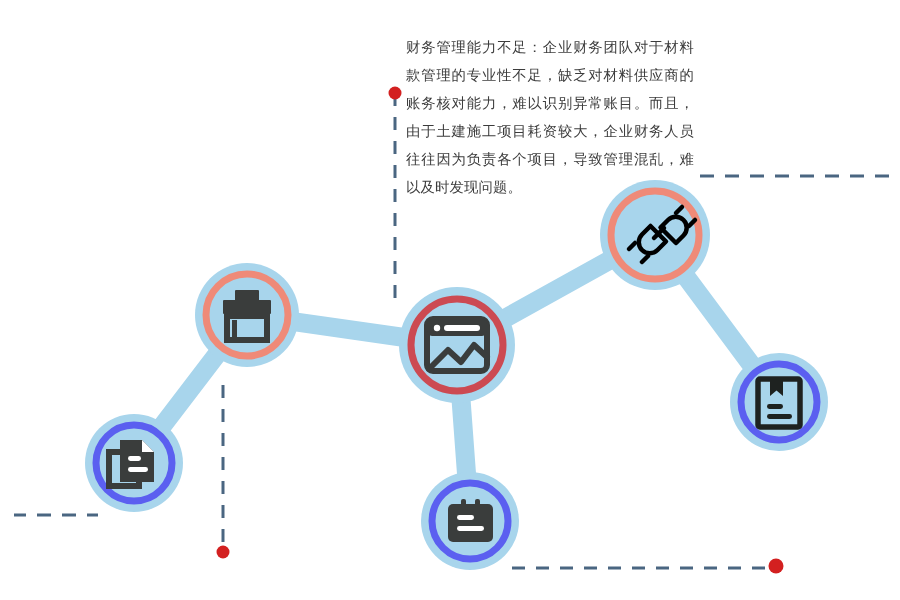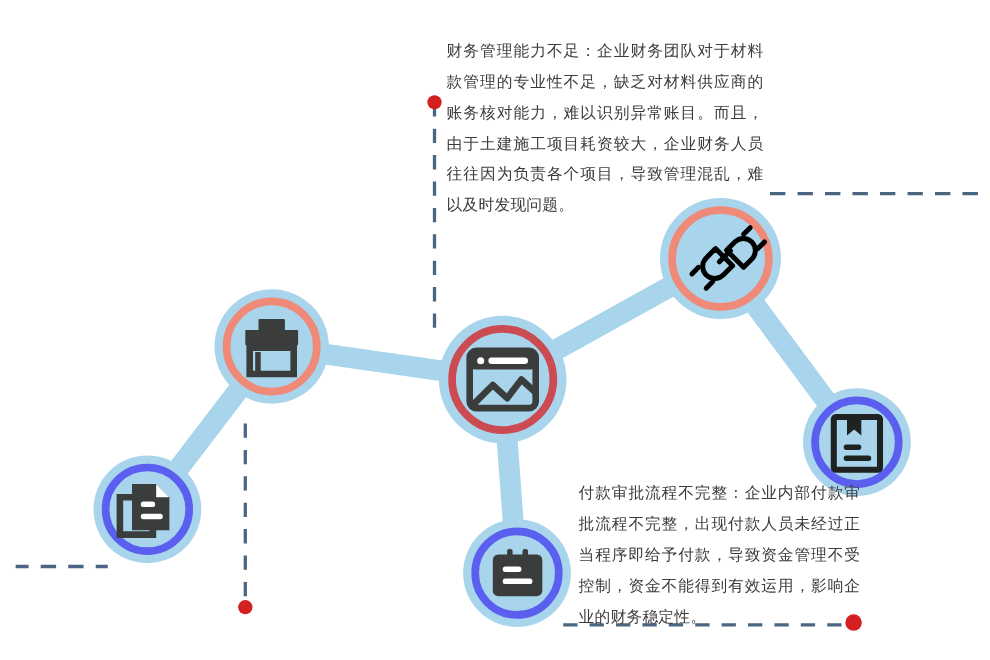--- a/index.html
+++ b/index.html
@@ -155,7 +155,6 @@
   <div class="textblock tb1">财务管理能力不足：企业财务团队对于材料款管理的专业性不足，缺乏对材料供应商的账务核对能力，难以识别异常账目。而且，由于土建施工项目耗资较大，企业财务人员往往因为负责各个项目，导致管理混乱，难以及时发现问题。</div>
 
 
-  <div class="textblock tb3">付款审批流程不完整：企业内部付款审批流程不完整，出现付款人员未经过正当程序即给予付款，导致资金管理不受控制，资金不能得到有效运用，影响企业的财务稳定性。</div>
 
 
 </div>

